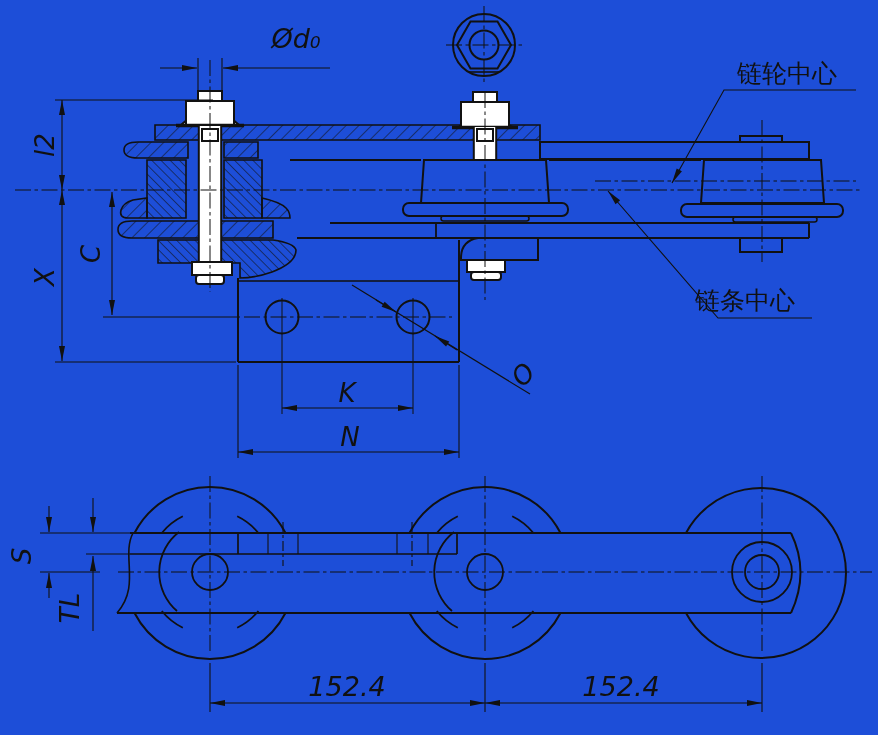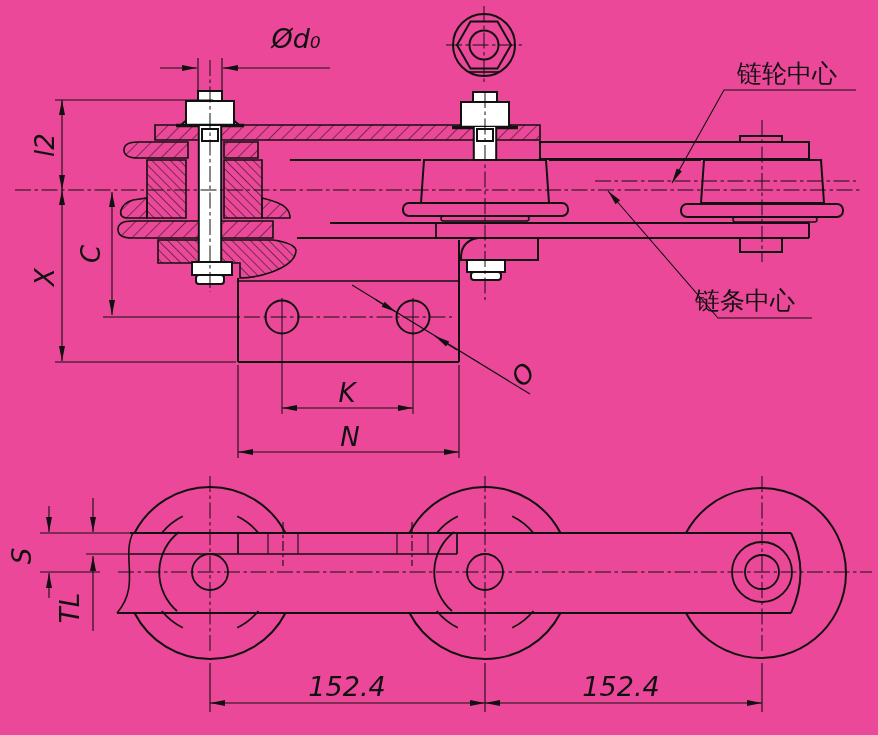--- a/index.html
+++ b/index.html
@@ -3,7 +3,7 @@
 <meta charset="utf-8">
 <style>
   html,body{margin:0;padding:0;background:#ffffff;}
-  .stage{position:relative;width:878px;height:735px;background:#ec4899;overflow:hidden;
+  .stage{position:relative;width:878px;height:735px;background:#1d4ed8;overflow:hidden;
          font-family:"DejaVu Sans",sans-serif;text-align:right;}
   svg{position:absolute;left:0;top:0;}
   text{fill:#111;}

